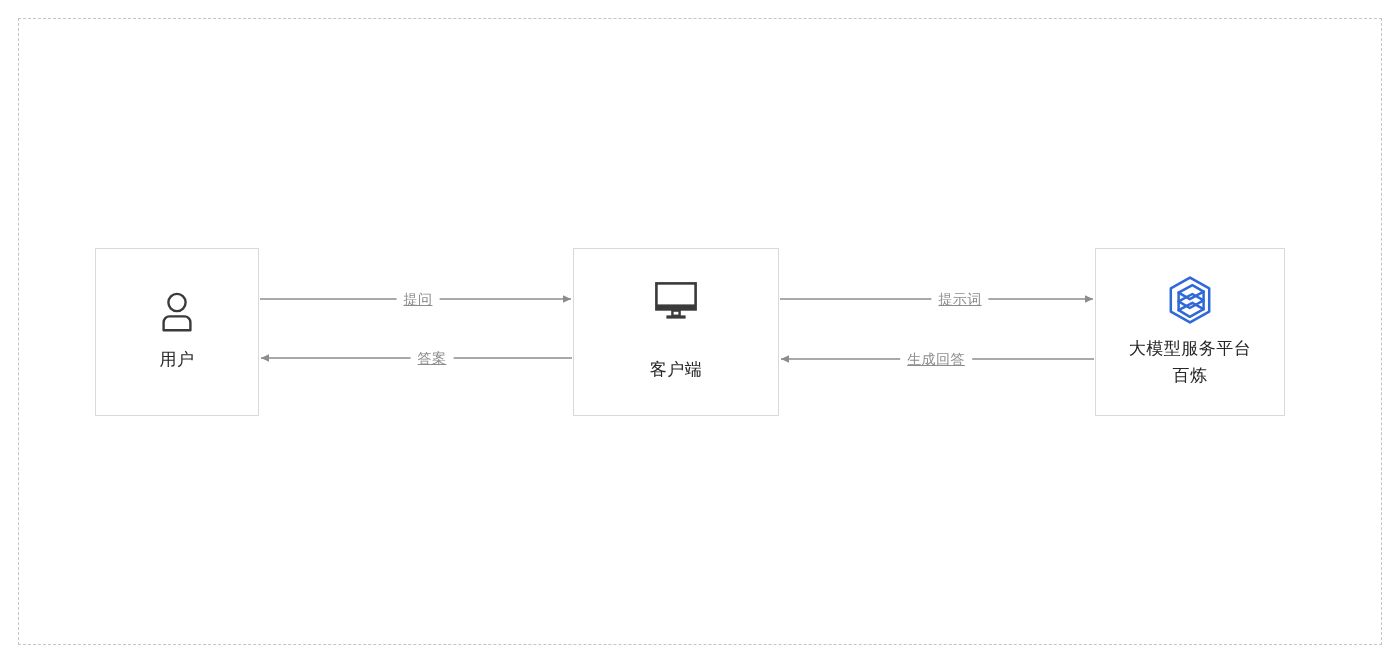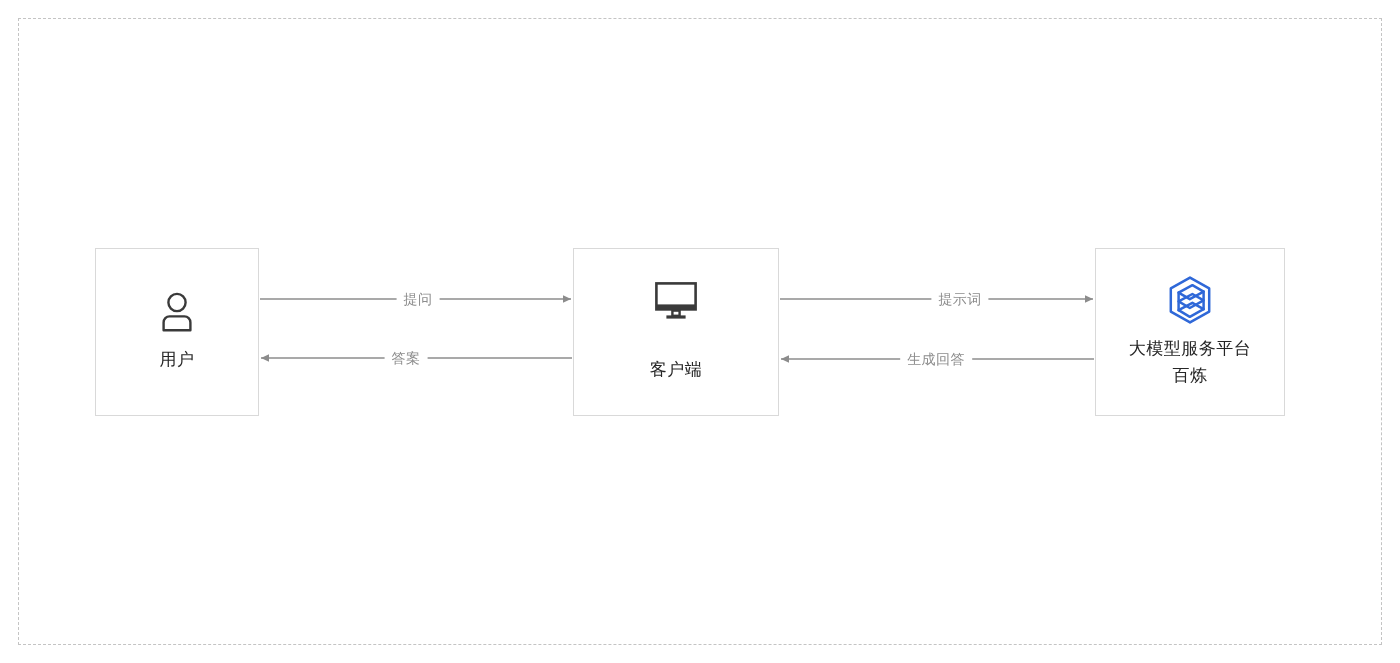--- a/index.html
+++ b/index.html
@@ -96,6 +96,7 @@
     padding: 1px 7px;
     white-space: nowrap;
     letter-spacing: 0.4px;
+    text-decoration: underline;
   }
 </style>
 </head>

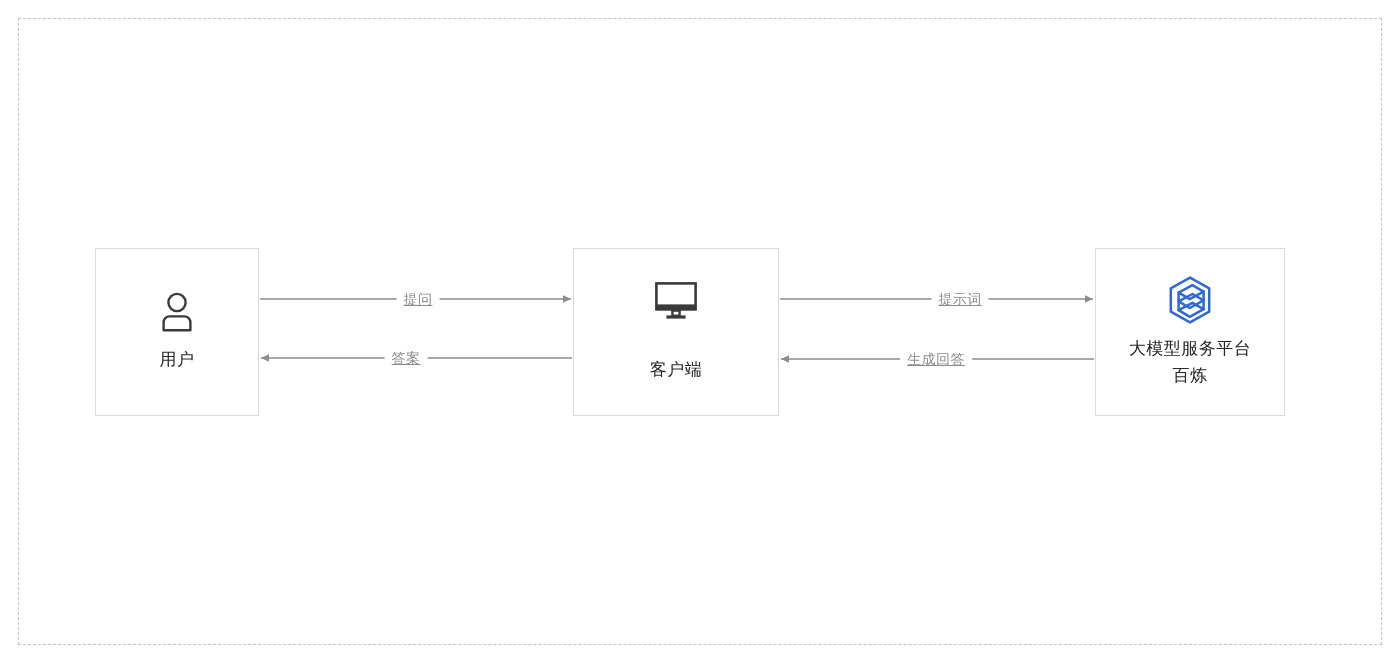--- a/index.html
+++ b/index.html
@@ -166,7 +166,7 @@
 
   <div class="edge-label" style="left:418px; top:299px;">提问</div>
 
-  <div class="edge-label" style="left:406px; top:358px;">答案</div>
+  <div class="edge-label" style="left:432px; top:358px;">答案</div>
 
   <div class="edge-label" style="left:960px; top:299px;">提示词</div>
 

